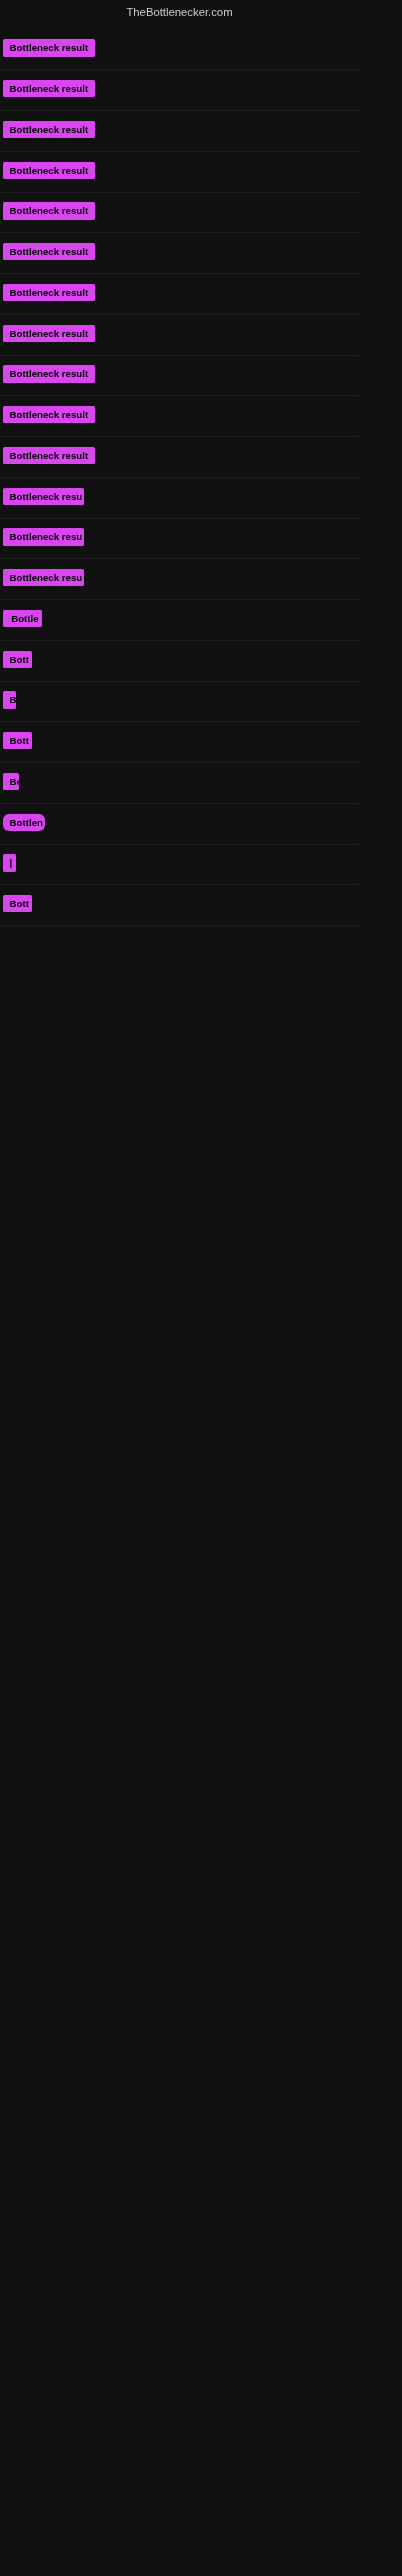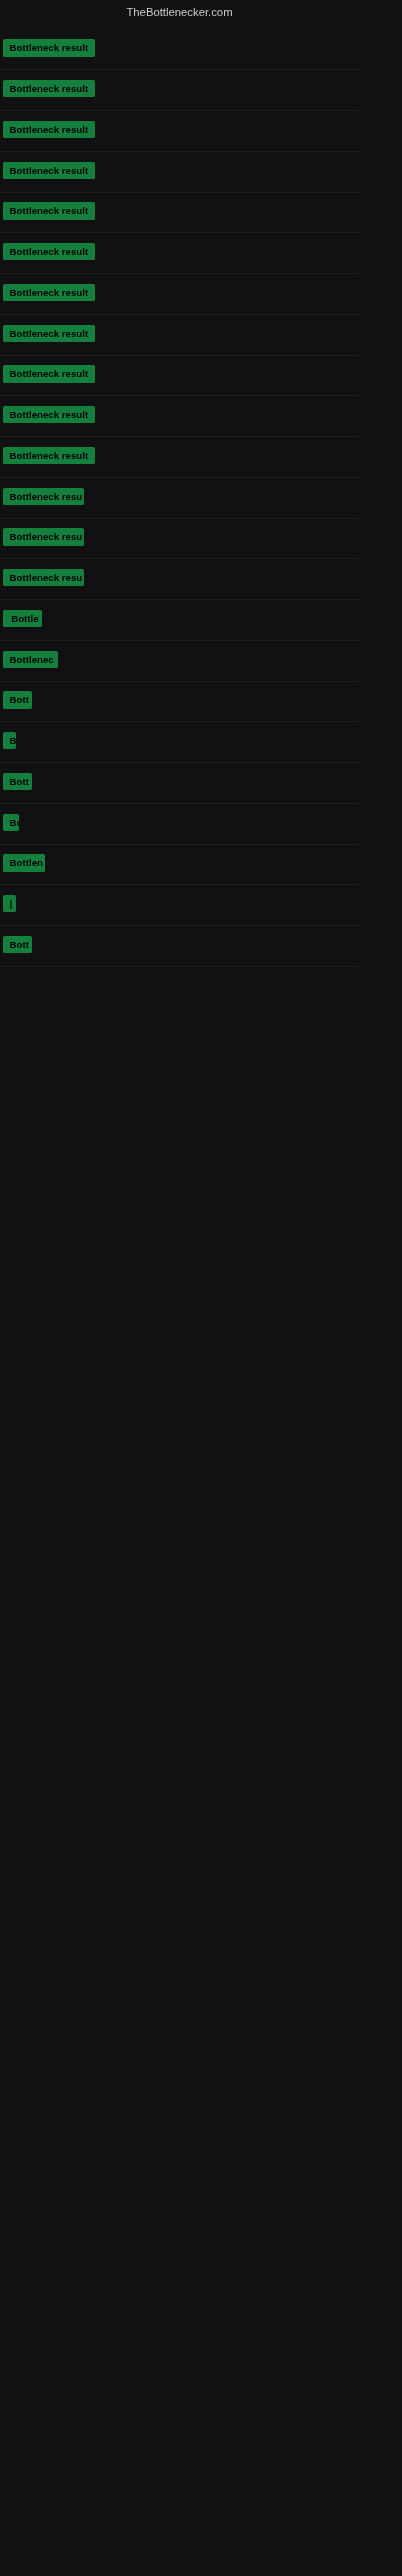--- a/index.html
+++ b/index.html
@@ -26,7 +26,7 @@
 
     .bottleneck-label {
       display: inline-block;
-      background-color: #15803d;
+      background-color: #d946ef;
       color: #000000;
       font-size: 9.7px;
       font-weight: bold;

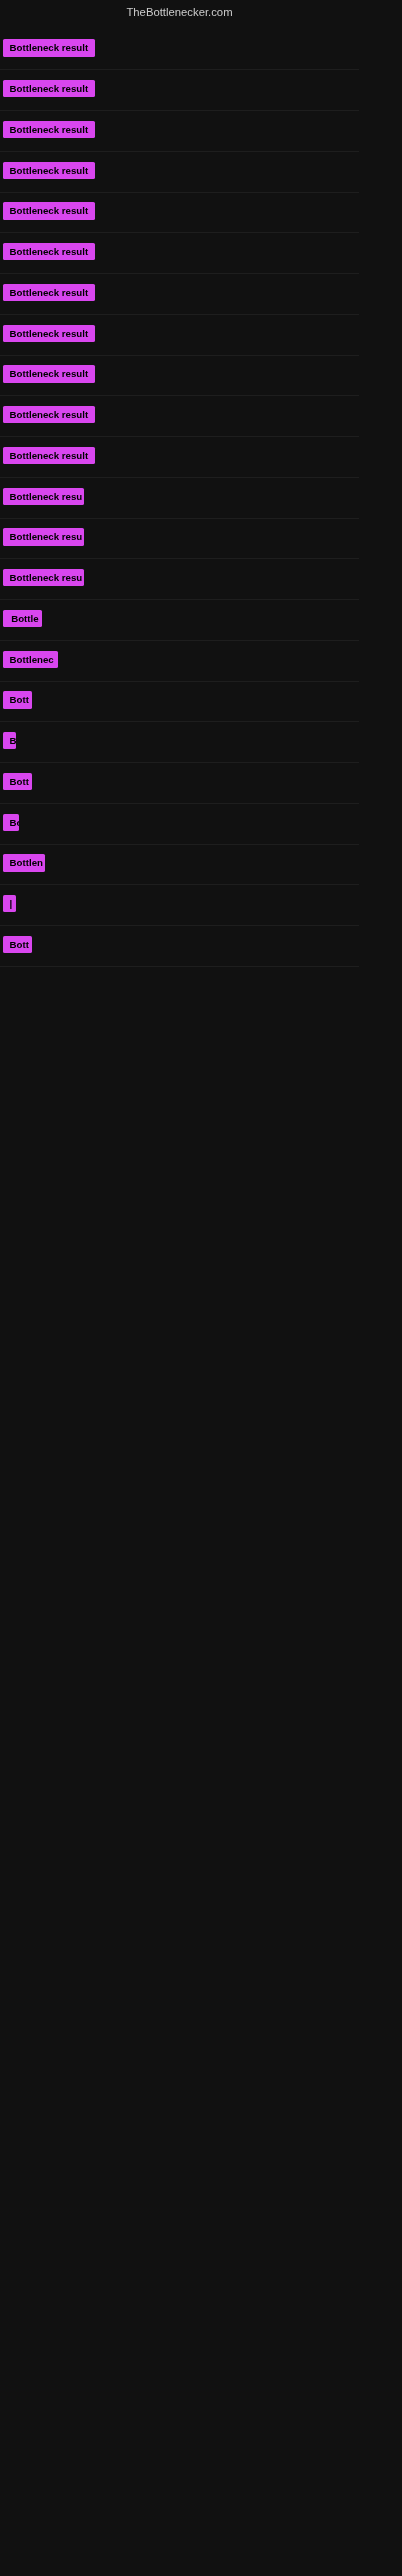--- a/index.html
+++ b/index.html
@@ -61,7 +61,6 @@
       <div style="padding: 9.7px 3.2px; border-bottom: 0.8px solid rgb(30, 30, 30);"><span class="bottleneck-label" style="max-width: 81px; overflow: hidden;">Bottleneck resu</span></div>
       <div style="padding: 9.7px 3.2px; border-bottom: 0.8px solid rgb(30, 30, 30);"><span class="bottleneck-label" style="max-width: 81px; overflow: hidden;">Bottleneck resu</span></div>
       <div style="padding: 9.7px 3.2px; border-bottom: 0.8px solid rgb(30, 30, 30);"><span class="bottleneck-label" style="max-width: 39px; overflow: hidden; padding-left: 8px;">Bottle</span></div>
-      <div style="padding: 9.7px 3.2px; border-bottom: 0.8px solid rgb(30, 30, 30);"><span class="bottleneck-label" style="max-width: 55px; overflow: hidden;">Bottlenec</span></div>
       <div style="padding: 9.7px 3.2px; border-bottom: 0.8px solid rgb(30, 30, 30);"><span class="bottleneck-label" style="max-width: 29px; overflow: hidden;">Bott</span></div>
       <div style="padding: 9.7px 3.2px; border-bottom: 0.8px solid rgb(30, 30, 30);"><span class="bottleneck-label" style="max-width: 11.3px; overflow: hidden;">B</span></div>
       <div style="padding: 9.7px 3.2px; border-bottom: 0.8px solid rgb(30, 30, 30);"><span class="bottleneck-label" style="max-width: 29px; overflow: hidden;">Bott</span></div>

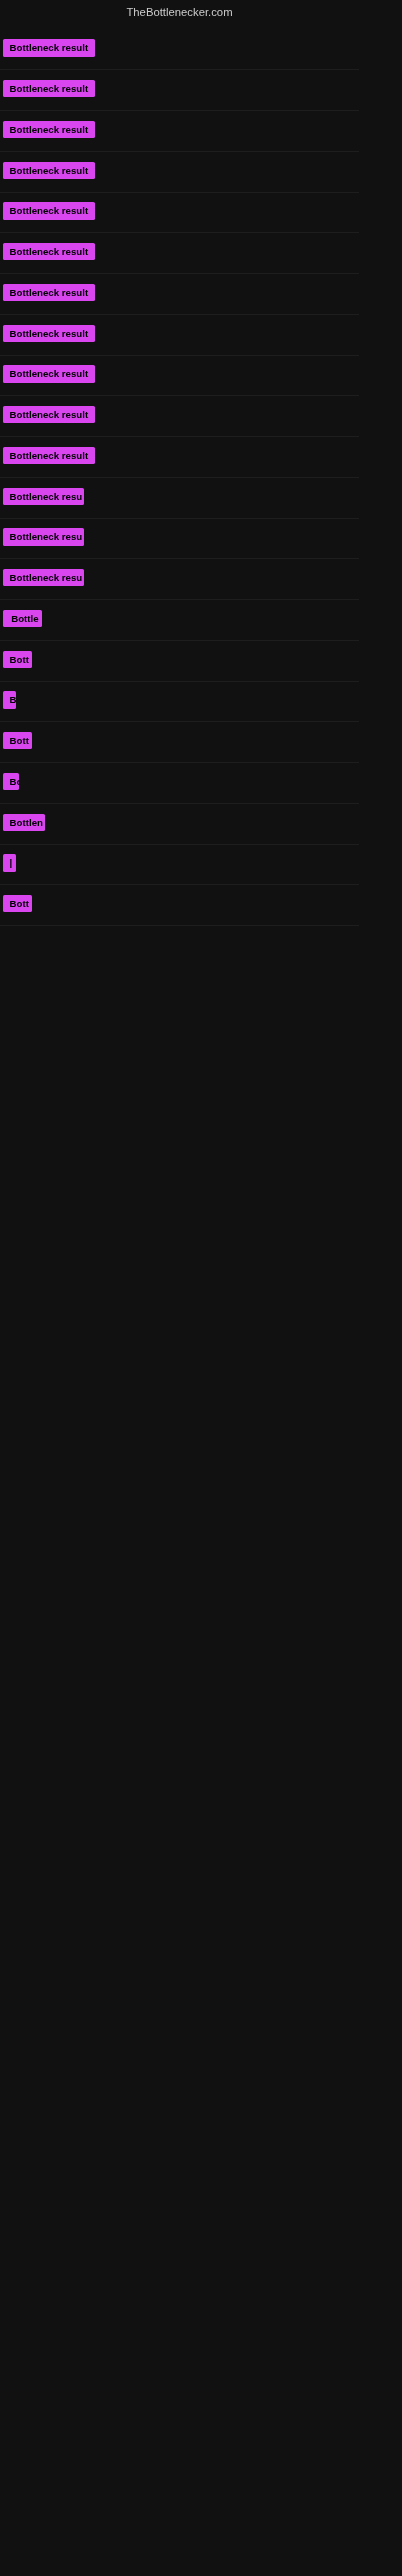--- a/index.html
+++ b/index.html
@@ -65,7 +65,7 @@
       <div style="padding: 9.7px 3.2px; border-bottom: 0.8px solid rgb(30, 30, 30);"><span class="bottleneck-label" style="max-width: 11.3px; overflow: hidden;">B</span></div>
       <div style="padding: 9.7px 3.2px; border-bottom: 0.8px solid rgb(30, 30, 30);"><span class="bottleneck-label" style="max-width: 29px; overflow: hidden;">Bott</span></div>
       <div style="padding: 9.7px 3.2px; border-bottom: 0.8px solid rgb(30, 30, 30);"><span class="bottleneck-label" style="max-width: 16px; overflow: hidden;">Bo</span></div>
-      <div style="padding: 9.7px 3.2px; border-bottom: 0.8px solid rgb(30, 30, 30);"><span class="bottleneck-label" style="max-width: 42px; overflow: hidden;">Bottlen</span></div>
+      <div style="padding: 9.7px 3.2px; border-bottom: 0.8px solid rgb(30, 30, 30);"><span class="bottleneck-label" style="max-width: 42px; overflow: hidden; border-radius: 6px;">Bottlen</span></div>
       <div style="padding: 9.7px 3.2px; border-bottom: 0.8px solid rgb(30, 30, 30);"><span class="bottleneck-label" style="max-width: 6.4px; overflow: hidden;">|</span></div>
       <div style="padding: 9.7px 3.2px; border-bottom: 0.8px solid rgb(30, 30, 30);"><span class="bottleneck-label" style="max-width: 29px; overflow: hidden;">Bott</span></div>
     </div>

